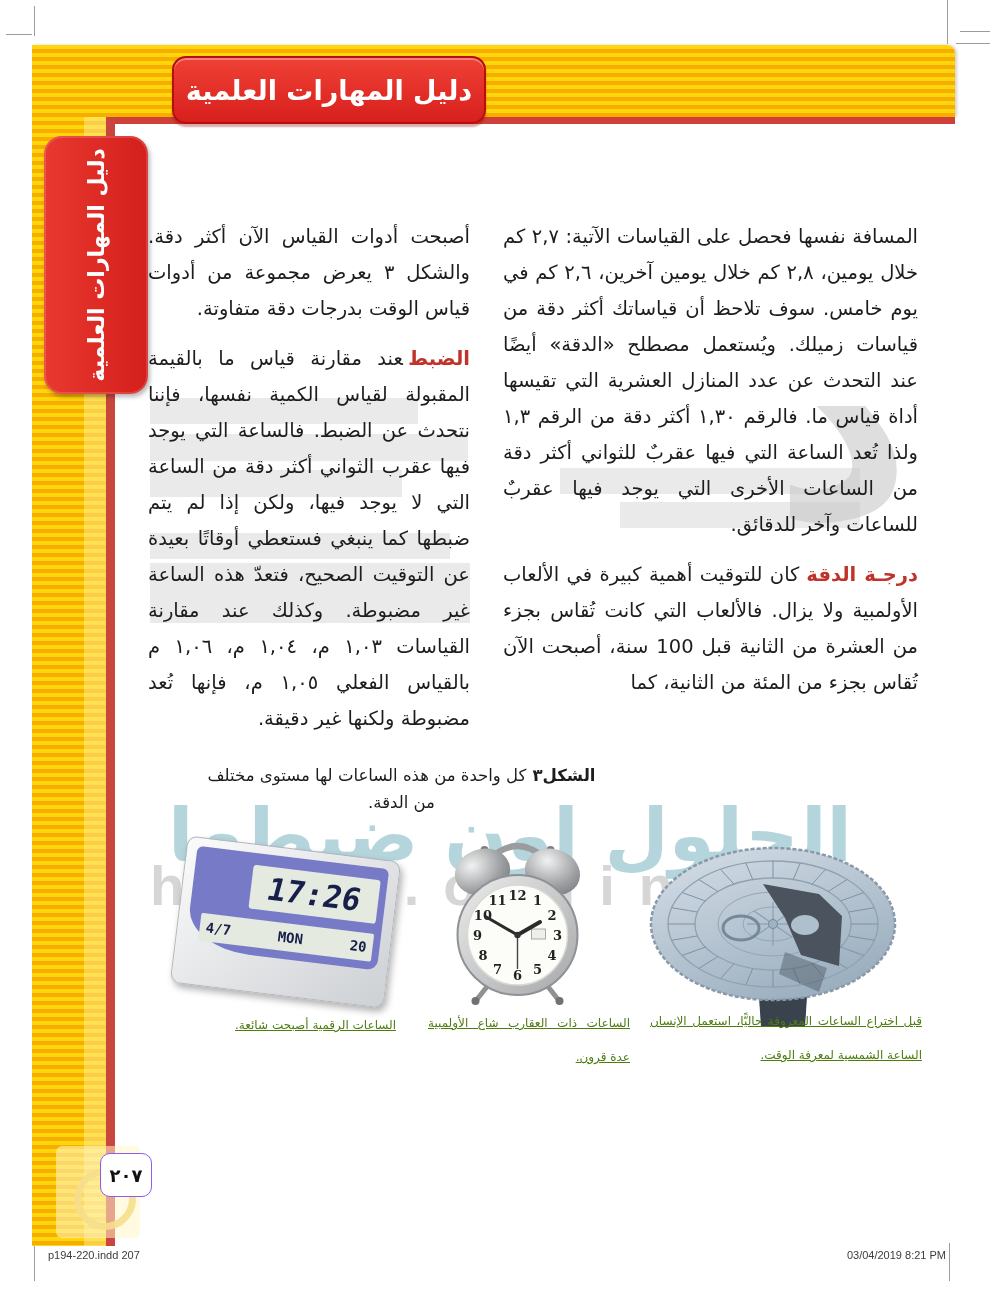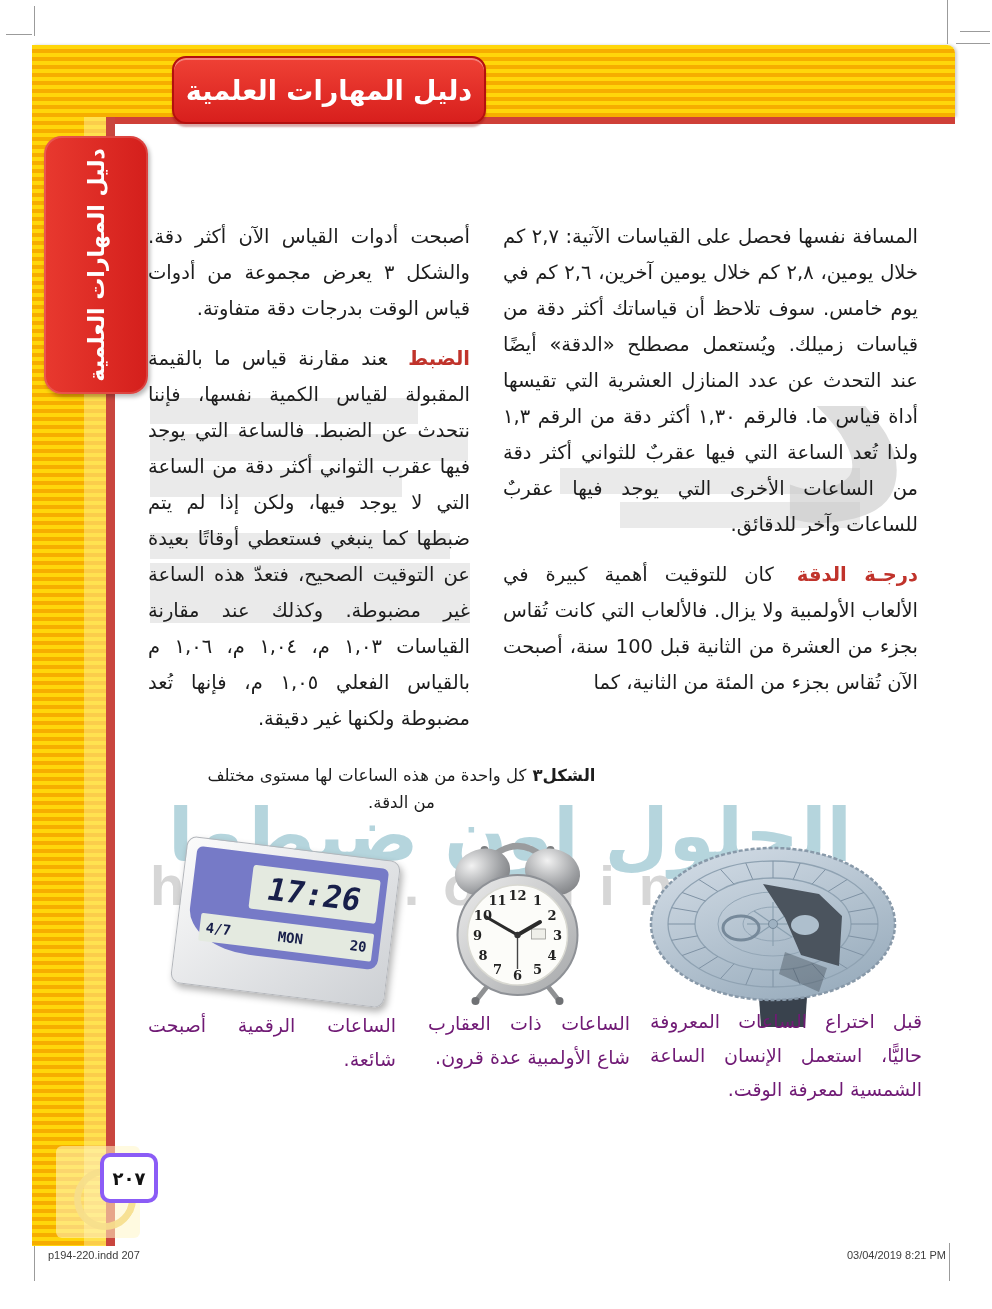--- a/index.html
+++ b/index.html
@@ -43,7 +43,7 @@
   
   .col{direction:rtl;text-align:justify;color:#1d1d1d;z-index:4;font-size:19.5px;line-height:36px;}
   .col p{margin:0 0 14px 0;}
-  .rh{color:#c0332b;font-weight:bold;margin-left:23px;}
+  .rh{color:#c0332b;font-weight:bold;margin-left:7px;}
   .figcap{direction:rtl;text-align:center;color:#1d1d1d;font-size:16.5px;line-height:27px;z-index:4;margin-left:39px;}
   .figlabel{font-weight:bold;margin-left:6px;}
   .imgcap{direction:rtl;text-align:justify;color:#701a75;font-size:19px;line-height:34px;z-index:4;}

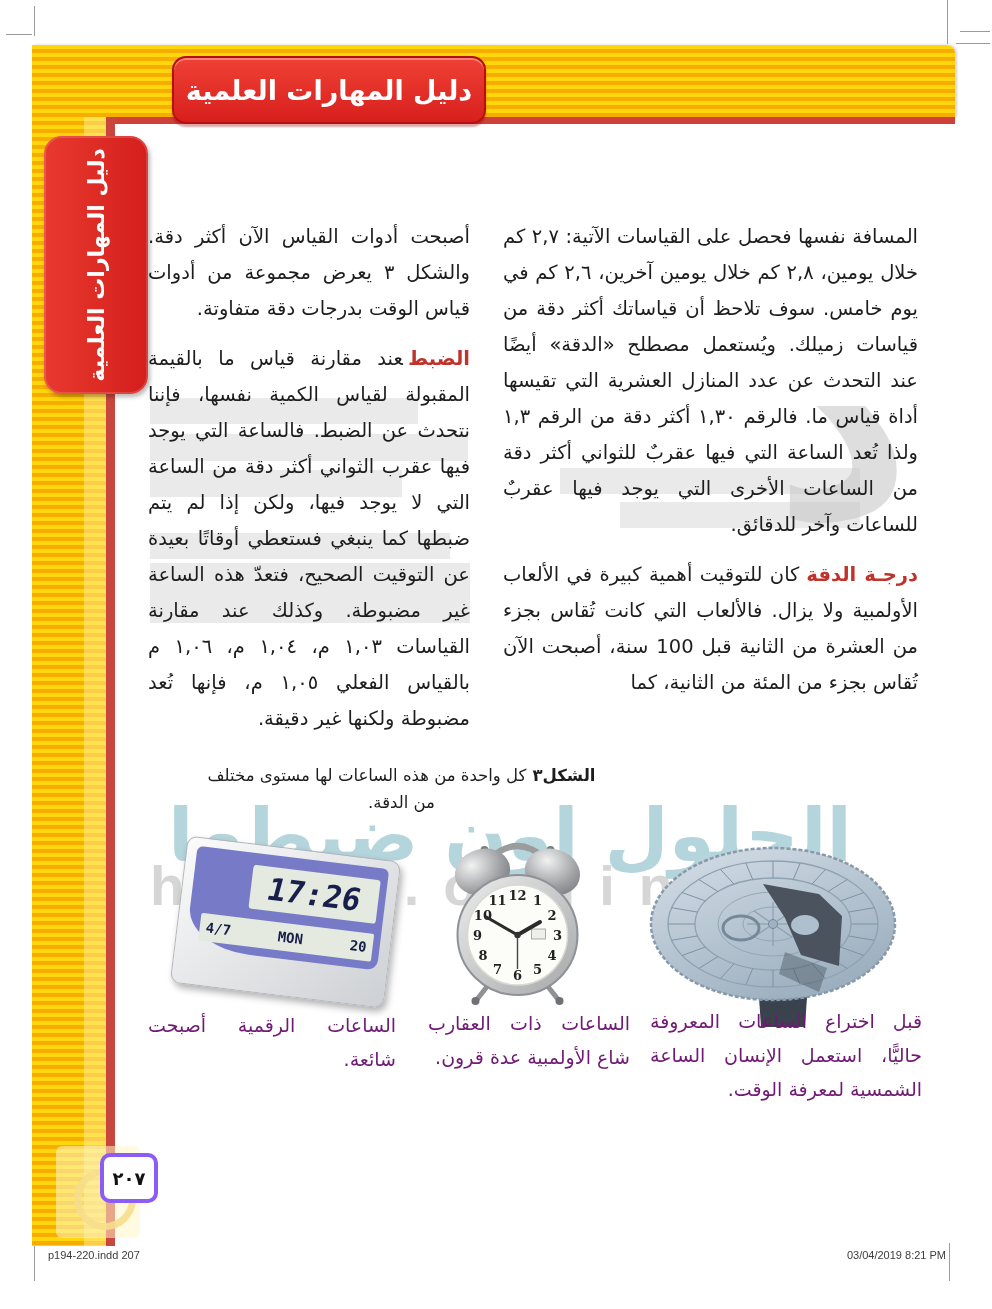--- a/index.html
+++ b/index.html
@@ -46,7 +46,7 @@
   .rh{color:#c0332b;font-weight:bold;margin-left:7px;}
   .figcap{direction:rtl;text-align:center;color:#1d1d1d;font-size:16.5px;line-height:27px;z-index:4;margin-left:39px;}
   .figlabel{font-weight:bold;margin-left:6px;}
-  .imgcap{direction:rtl;text-align:justify;color:#701a75;font-size:19px;line-height:34px;z-index:4;}
+  .imgcap{direction:rtl;text-align:justify;color:#4d7c0f;font-size:12px;line-height:34px;z-index:4;text-decoration:underline;}
 
   
   .dclock{left:178px;top:848px;width:215px;height:148px;transform:rotate(7deg);z-index:3;}

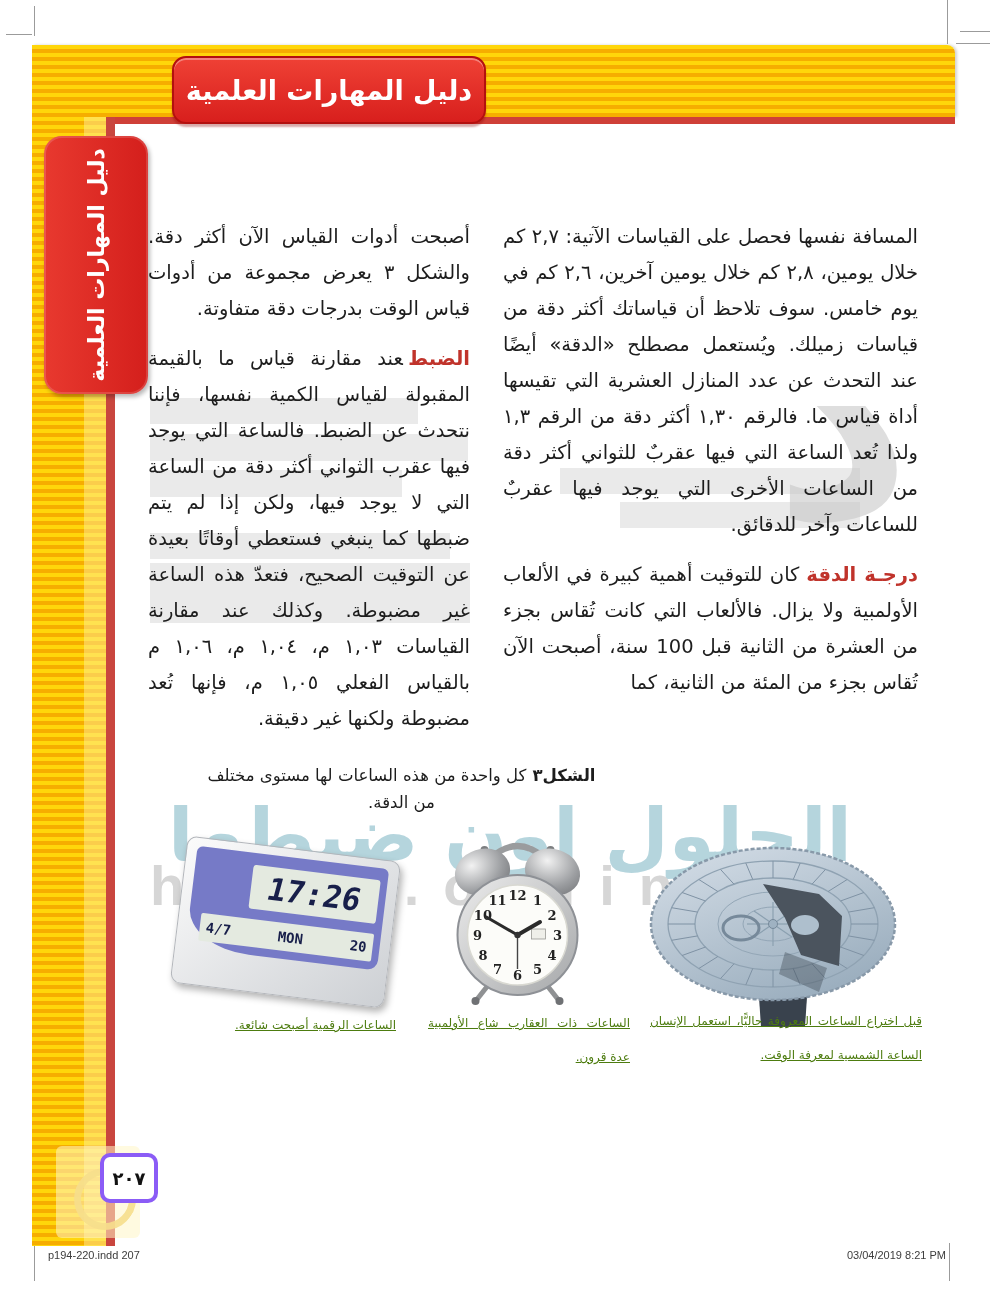--- a/index.html
+++ b/index.html
@@ -71,7 +71,7 @@
   .mlogo div{position:absolute;left:18px;top:22px;width:48px;height:48px;border:7px solid rgba(247,222,140,.9);
              border-radius:50%;border-top-color:transparent;transform:rotate(35deg);}
 
-  .badge{left:100px;top:1153px;width:50px;height:42px;background:#fff;border:4px solid #8b5cf6;border-radius:10px;
+  .badge{left:100px;top:1153px;width:50px;height:42px;background:#fff;border:1px solid #8b5cf6;border-radius:10px;
          display:flex;align-items:center;justify-content:center;font-weight:bold;font-size:18px;color:#111;z-index:7;}
 
   .footer{font-family:Liberation Sans, sans-serif;font-size:11px;color:#3c3c3c;z-index:5;}

